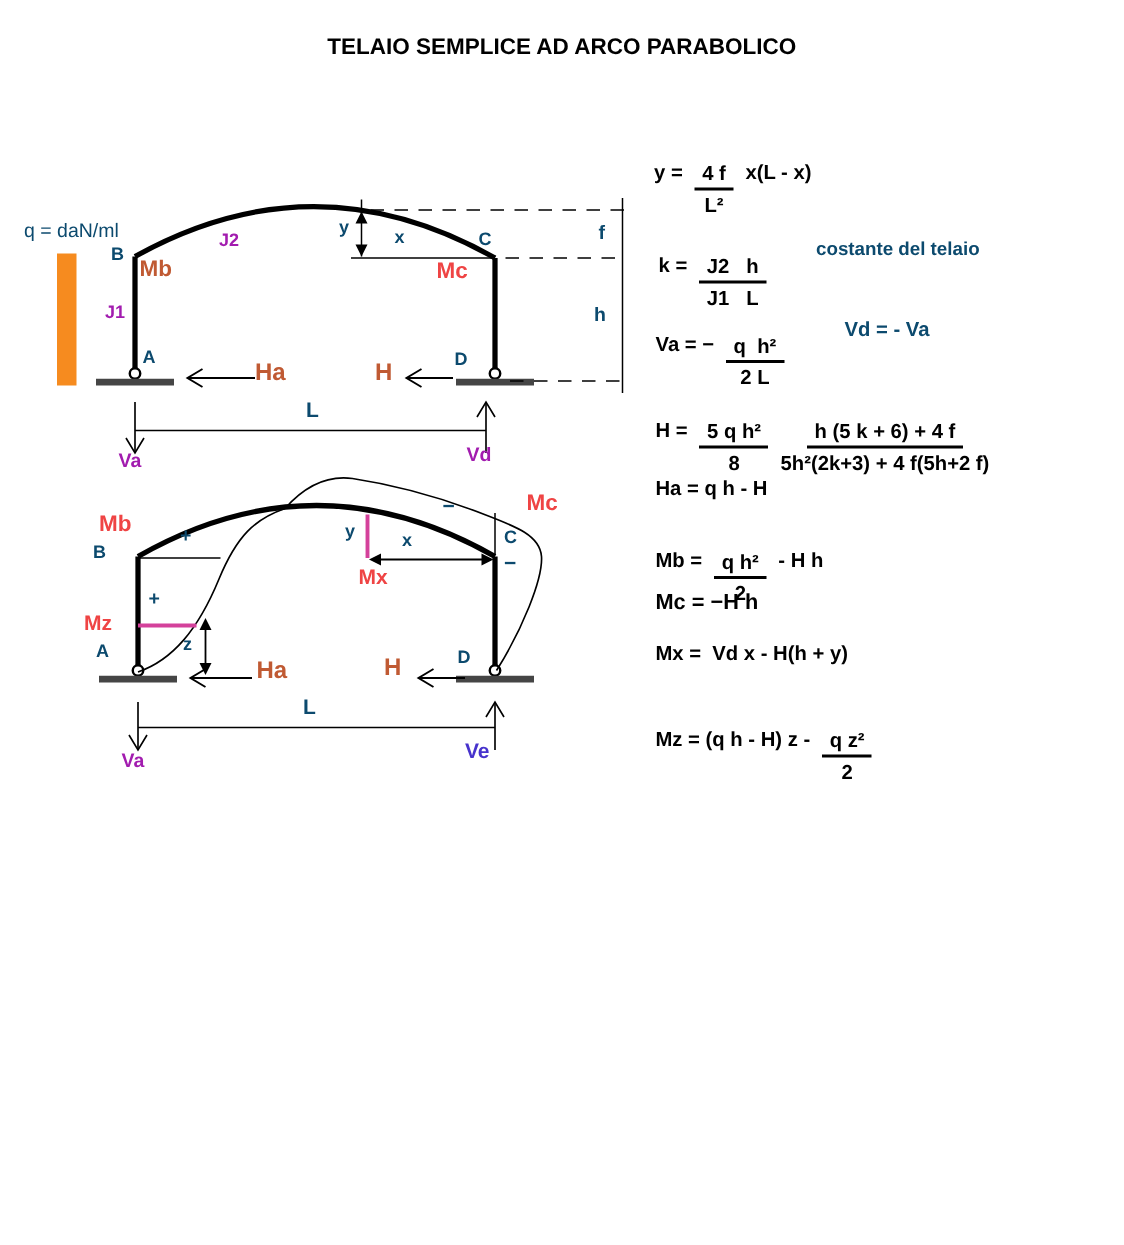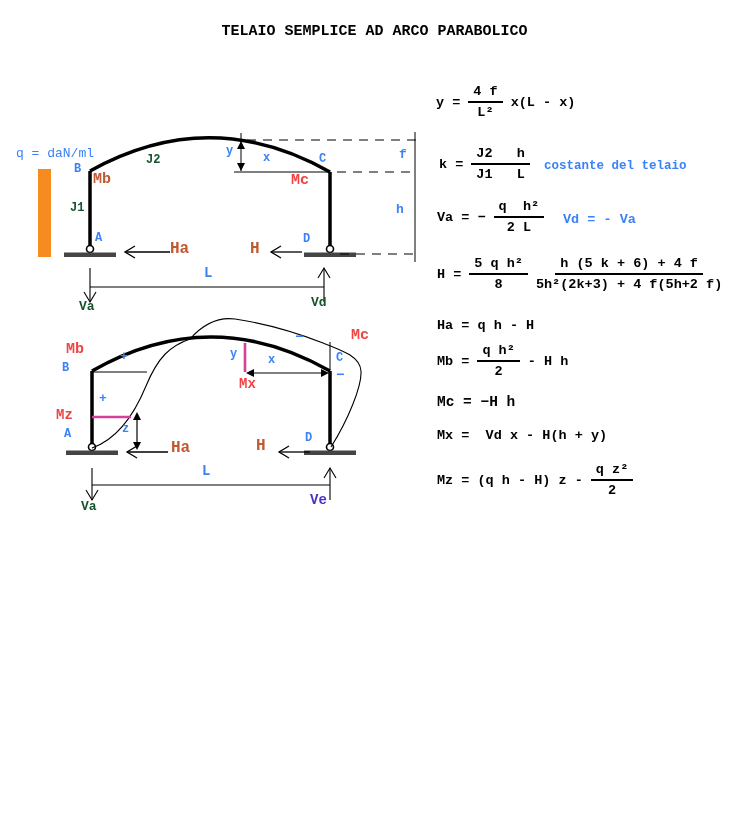--- a/index.html
+++ b/index.html
@@ -4,7 +4,7 @@
 <style>
   html,body{margin:0;padding:0;background:#fff;}
   #page{position:relative;width:749px;height:606px;background:#ffffff;overflow:hidden;
-        font-family:Liberation Mono, monospace;}
+        font-family:Liberation Sans, sans-serif;}
   #title{position:absolute;left:0;top:22px;width:749px;text-align:center;
          font-weight:bold;font-size:15px;color:#000;line-height:20px;}
   svg{position:absolute;left:0;top:0;}

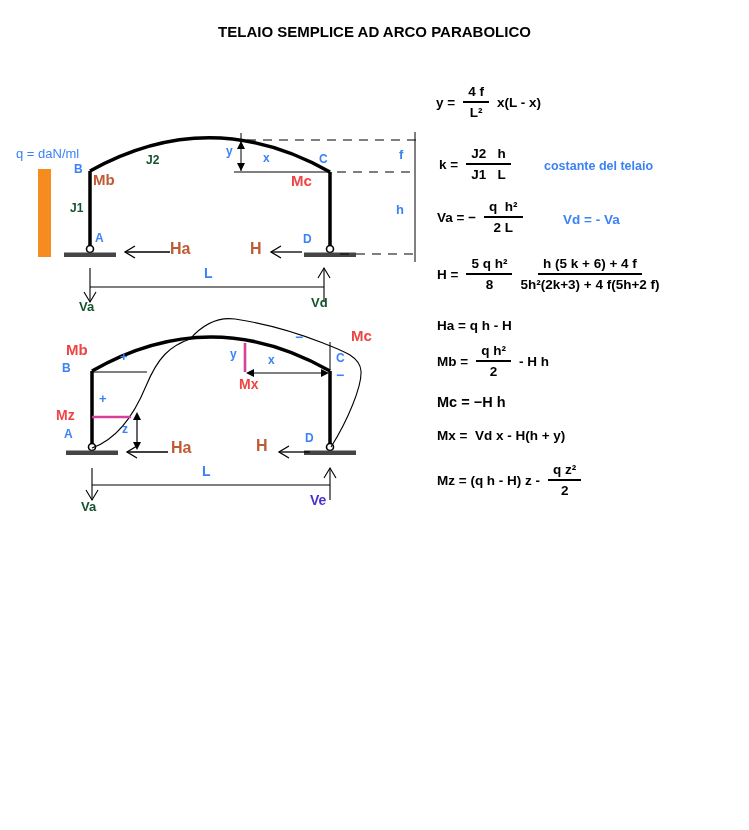--- a/index.html
+++ b/index.html
@@ -18,7 +18,7 @@
   .frow{position:absolute;display:flex;align-items:center;gap:8px;
         font-weight:bold;font-size:13.5px;color:#000;white-space:pre;}
   .frac{display:inline-flex;flex-direction:column;align-items:center;}
-  .frac .num{border-bottom:2px solid #000;padding:0 5px 2px;white-space:pre;}
+  .frac .num{border-bottom:2px solid #000;padding:0 5px 2px;white-space:pre;margin-top:24px;}
   .frac .den{padding-top:2px;white-space:pre;}
   .note{position:absolute;display:flex;flex-direction:column;align-items:center;
         font-weight:bold;line-height:12px;}

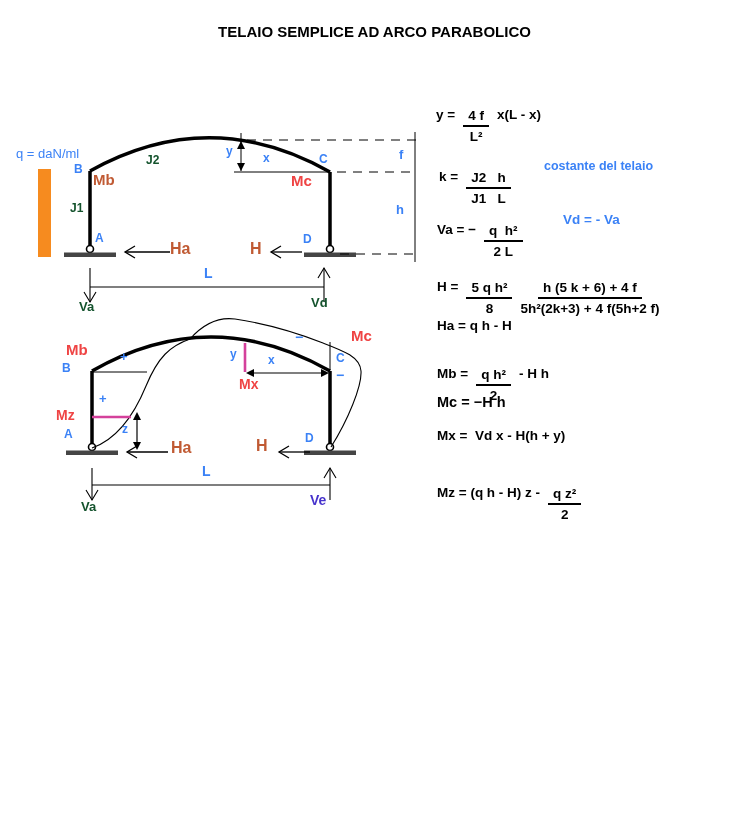--- a/index.html
+++ b/index.html
@@ -8,7 +8,7 @@
   #title{position:absolute;left:0;top:22px;width:749px;text-align:center;
          font-weight:bold;font-size:15px;color:#000;line-height:20px;}
   svg{position:absolute;left:0;top:0;}
-  .lbl{position:absolute;font-weight:bold;color:#3b82f6;white-space:pre;line-height:1;}
+  .lbl{position:absolute;font-weight:bold;color:#0c4a6e;white-space:pre;line-height:1;}
   .reg{font-weight:normal;}
   .blue{color:#14532d;}
   .veblue{color:#4733CC;text-align:center;}

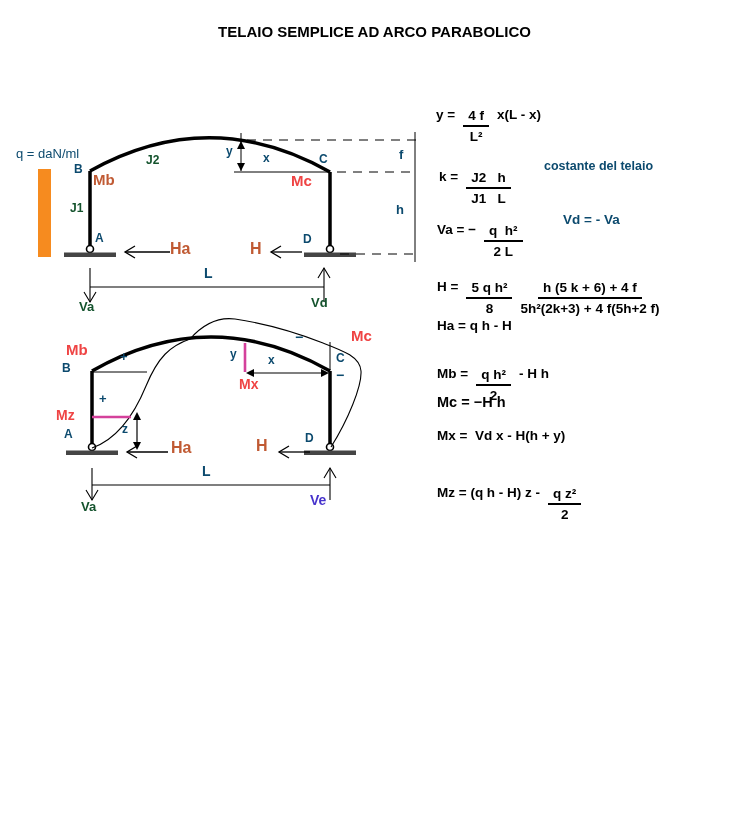--- a/index.html
+++ b/index.html
@@ -10,7 +10,7 @@
   svg{position:absolute;left:0;top:0;}
   .lbl{position:absolute;font-weight:bold;color:#0c4a6e;white-space:pre;line-height:1;}
   .reg{font-weight:normal;}
-  .blue{color:#14532d;}
+  .blue{color:#a21caf;}
   .veblue{color:#4733CC;text-align:center;}
   .orange{color:#C05A33;}
   .pink{color:#ef4444;}

